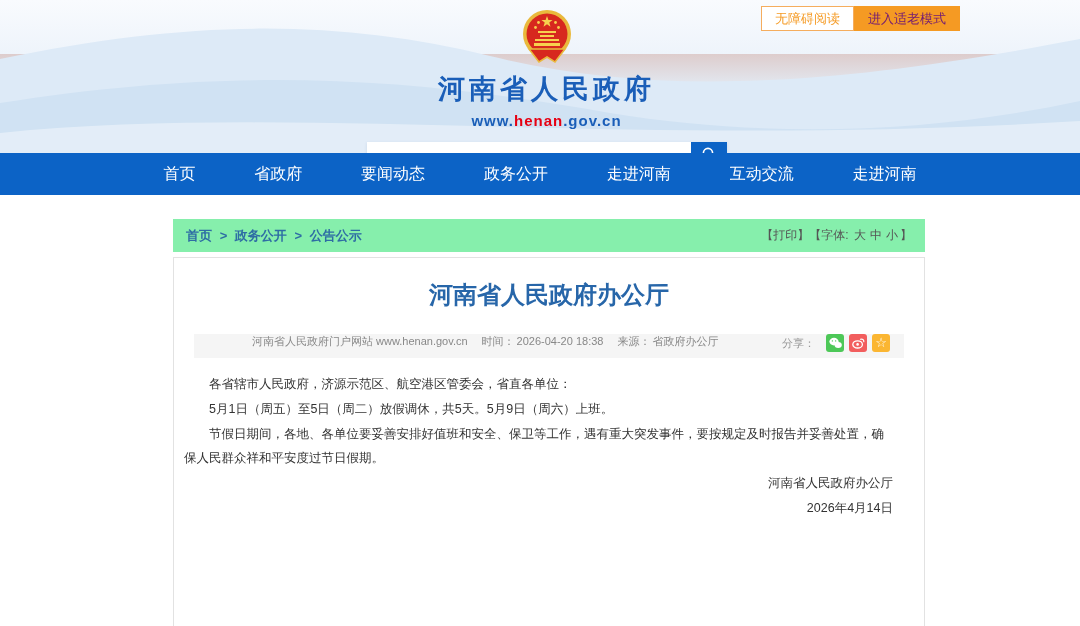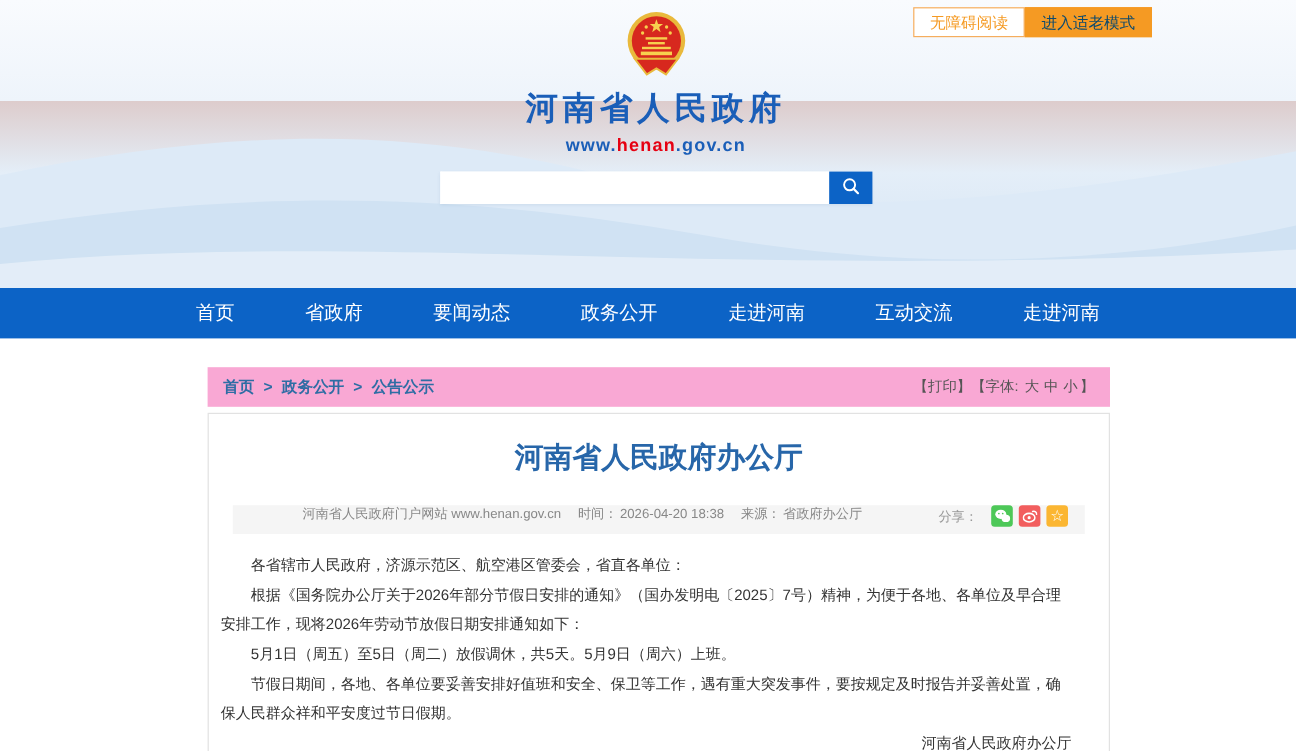--- a/index.html
+++ b/index.html
@@ -10,7 +10,7 @@
     -webkit-font-smoothing:antialiased;
   }
   
-  .header { position:relative; height:240px; overflow:hidden;
+  .header { position:relative; height:153px; overflow:hidden;
     background:linear-gradient(180deg,#f9fbfe 0%,#eef4fb 35%,#dcc 0,#e4eef8 60%,#d2e3f3 100%);padding-left:13px; }
   .header-waves { position:absolute; left:0; bottom:0; }
   .acc-buttons { position:absolute; top:6px; right:120px; display:flex; z-index:5; }

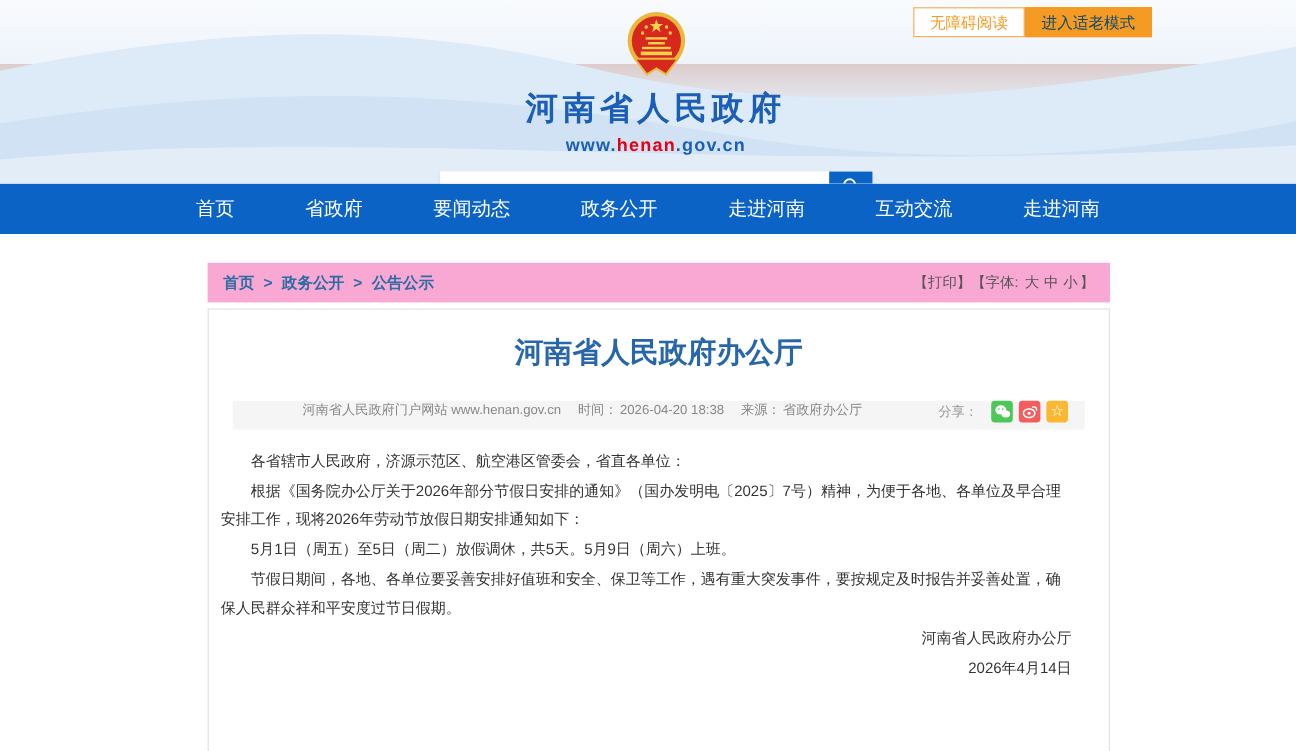--- a/index.html
+++ b/index.html
@@ -16,7 +16,7 @@
   .acc-buttons { position:absolute; top:6px; right:120px; display:flex; z-index:5; }
   .btn-reader { background:#fff; color:#f59a23; border:1px solid #f5ad5e;
     padding:4px 13px; font-size:13px; cursor:pointer; line-height:15px; }
-  .btn-elder { background:#f59a23; color:#0c4a6e; border:1px solid #f59a23;
+  .btn-elder { background:#f59a23; color:#701a75; border:1px solid #f59a23;
     padding:4px 13px; font-size:13px; cursor:pointer; line-height:15px; }
   .header-center { position:relative; text-align:center; padding-top:8px; z-index:2; }
   .site-name { font-size:27px; font-weight:bold; color:#1a5eb8; letter-spacing:4px; margin-top:3px; }

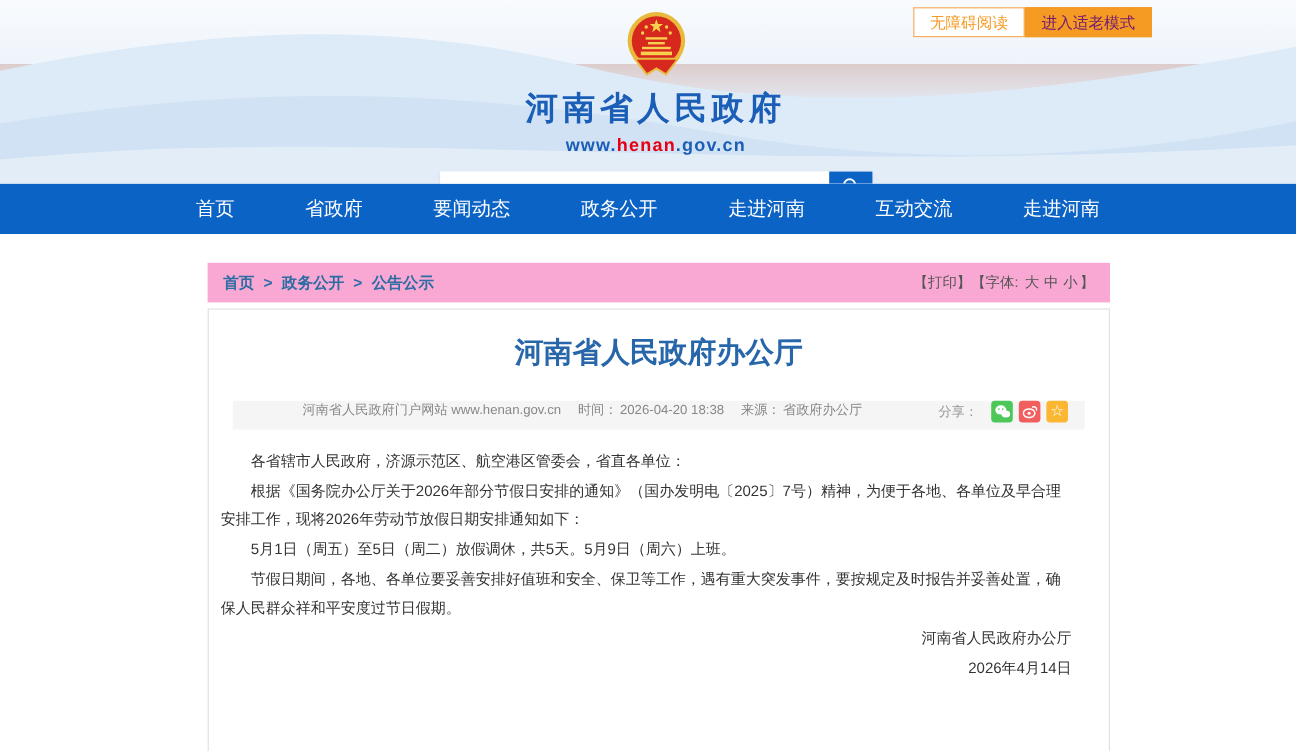--- a/index.html
+++ b/index.html
@@ -35,7 +35,7 @@
   .nav-item { color:#fff; font-size:16px; cursor:pointer; white-space:nowrap; }
   
   .main { width:752px; margin-left:173px; }
-  .breadcrumb-bar { margin-top:24px; height:33px; background:#f9a8d4;
+  .breadcrumb-bar { margin-top:24px; height:33px; background:#86efac;
     display:flex; justify-content:space-between; align-items:center; padding:0 13px;text-align:right; }
   .breadcrumb { font-size:13px; color:#2e6da4; font-weight:bold; }
   .breadcrumb a { color:#2e6da4; text-decoration:none; cursor:pointer; }

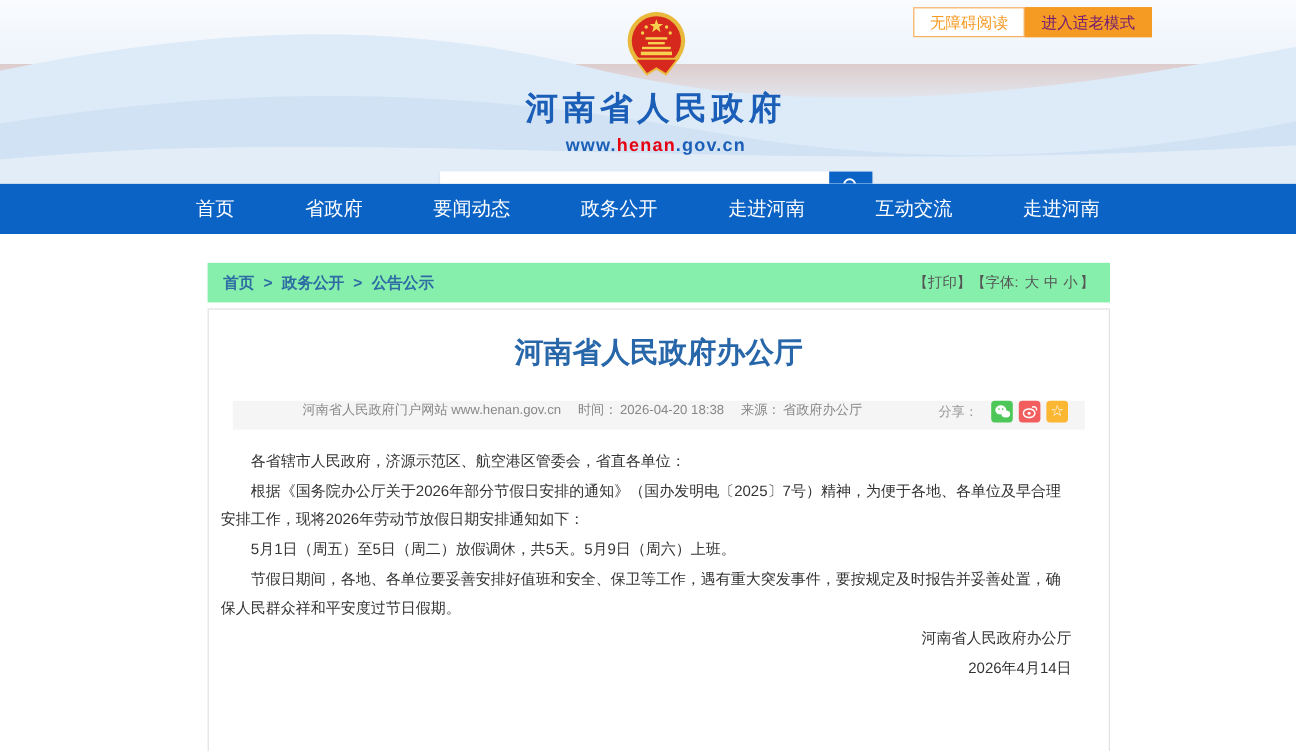--- a/index.html
+++ b/index.html
@@ -172,7 +172,6 @@
 
     <div class="article-body">
       <p>各省辖市人民政府，济源示范区、航空港区管委会，省直各单位：</p>
-      <p>根据《国务院办公厅关于2026年部分节假日安排的通知》（国办发明电〔2025〕7号）精神，为便于各地、各单位及早合理安排工作，现将2026年劳动节放假日期安排通知如下：</p>
       <p>5月1日（周五）至5日（周二）放假调休，共5天。5月9日（周六）上班。</p>
       <p>节假日期间，各地、各单位要妥善安排好值班和安全、保卫等工作，遇有重大突发事件，要按规定及时报告并妥善处置，确保人民群众祥和平安度过节日假期。</p>
       <p class="signature">河南省人民政府办公厅</p>

